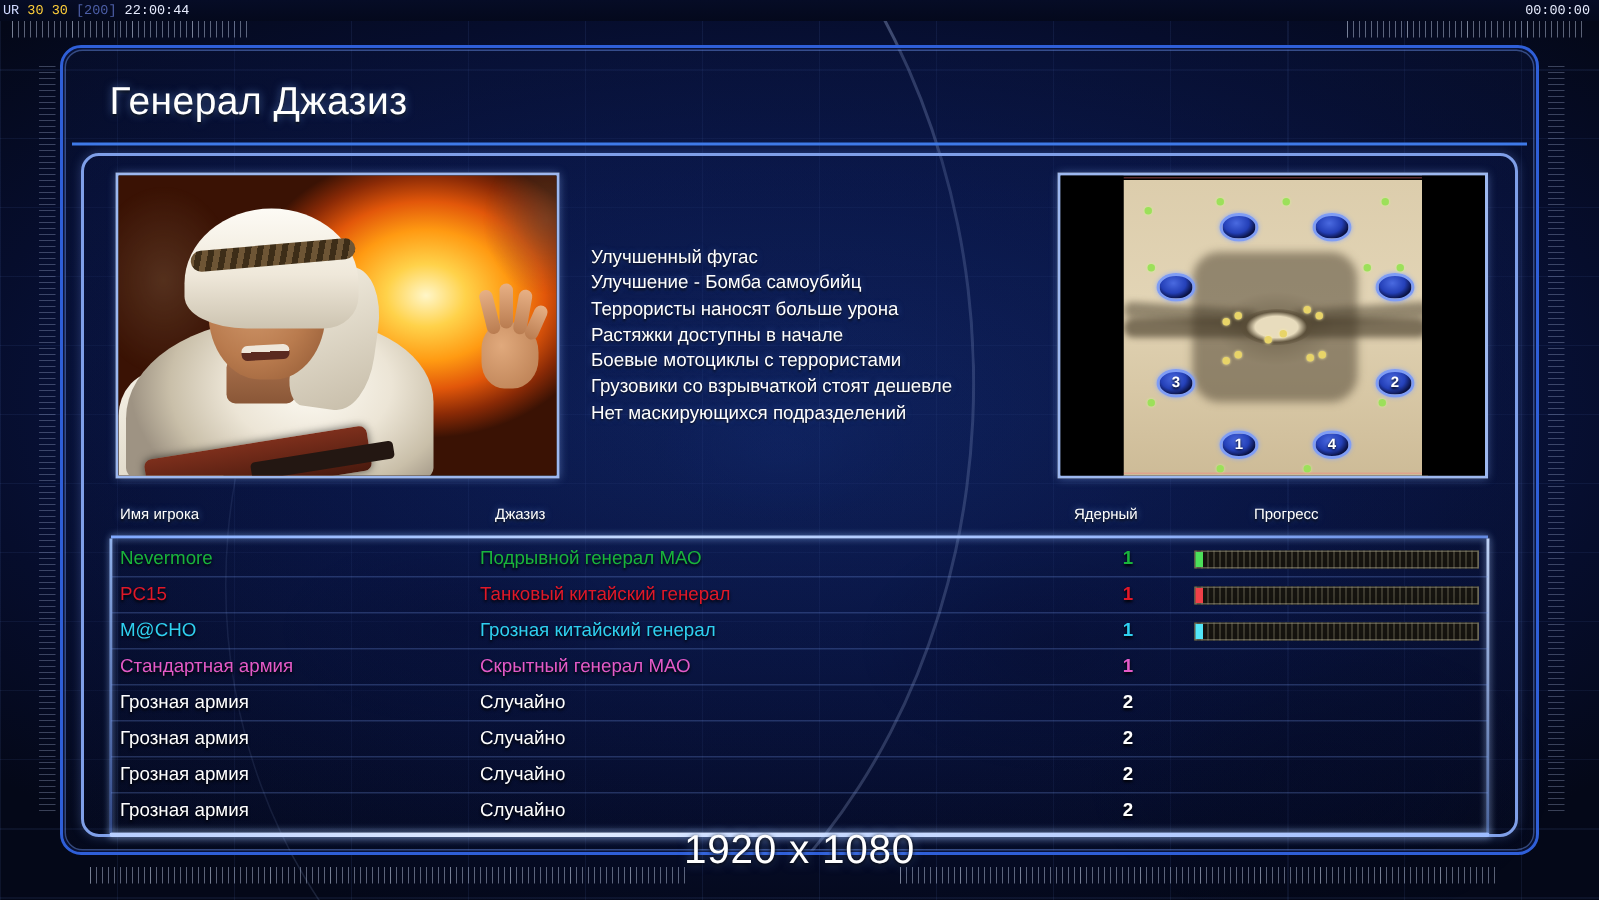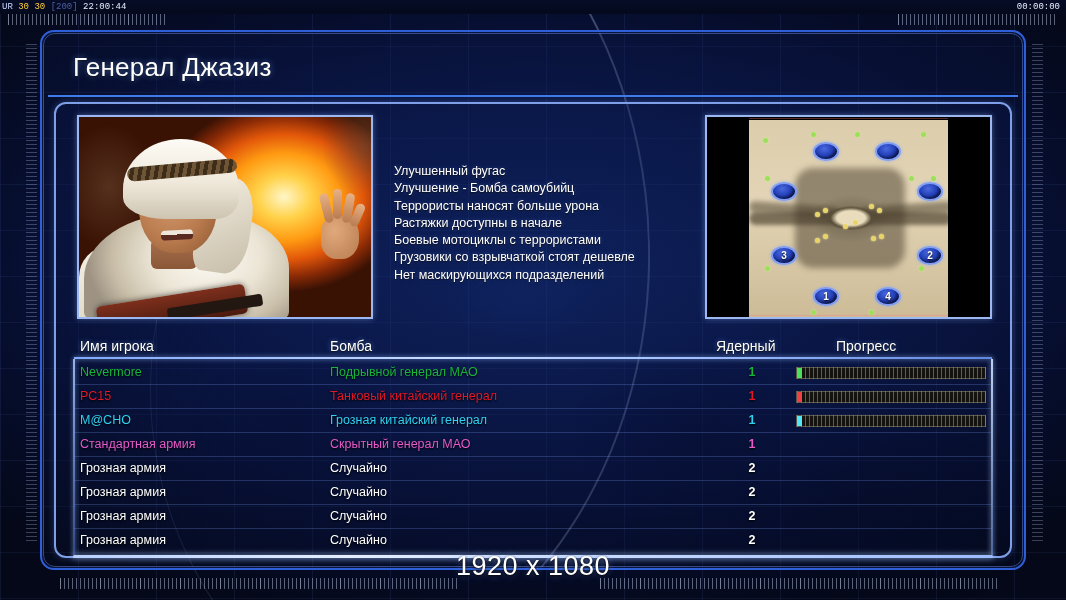--- a/index.html
+++ b/index.html
@@ -185,7 +185,7 @@
   
   #player-table { position:absolute; left:74px; top:338px; width:918px; }
   #table-head { position:relative; height:20px; }
-  #table-head .th { position:absolute; font-size:14px; color:#ffffff;
+  #table-head .th { position:absolute; font-size:10px; color:#ffffff;
     text-shadow:0 1px 2px #000, 0 0 5px rgba(120,170,255,.6); white-space:nowrap; }
   #table-head-rule { position:absolute; left:74px; top:357px; width:918px; height:2px;
     background:linear-gradient(to right, #7fa8ff, #c8dcff 40%, #9dbcff 70%, #5f86e0);

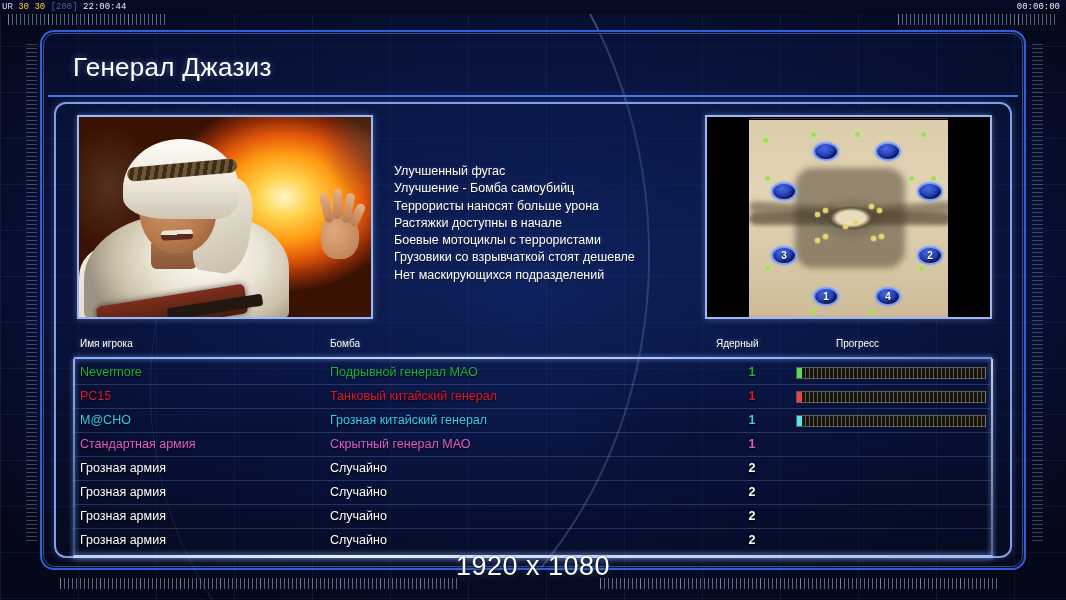--- a/index.html
+++ b/index.html
@@ -344,7 +344,7 @@
 <div id="player-table">
   <div id="table-head">
     <span class="th" id="th-name" style="left: 6px;">Имя игрока</span>
-    <span class="th" id="th-army" style="left: 256px;">Бомба</span>
+    <span class="th" id="th-army" style="left: 256px;">Джазиз</span>
     <span class="th" id="th-team" style="left: 642px;">Ядерный</span>
     <span class="th" id="th-prog" style="left: 722px; padding-left: 40px;">Прогресс</span>
   </div>

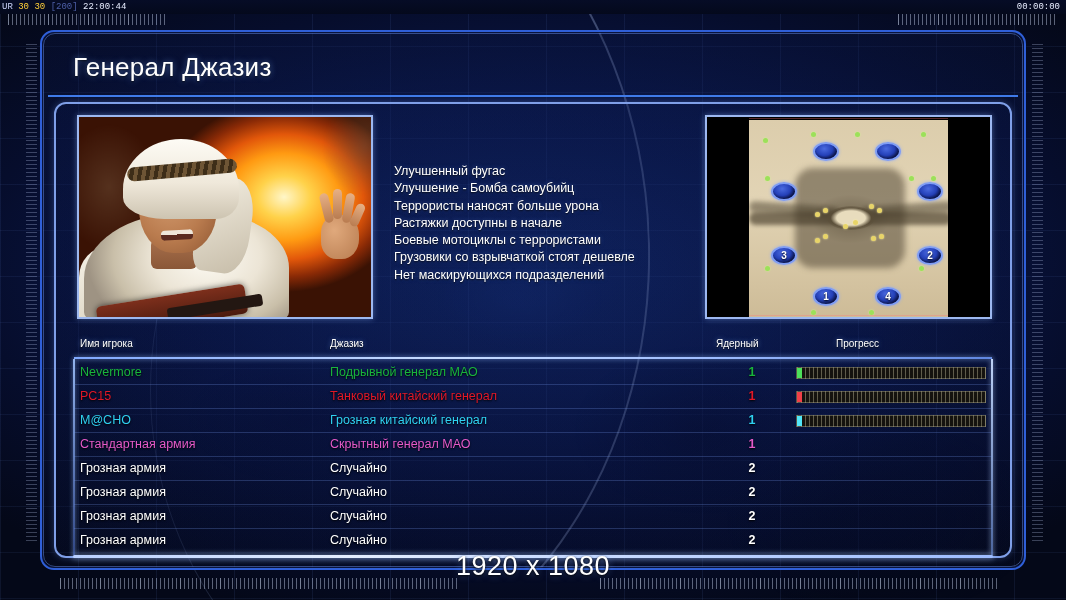--- a/index.html
+++ b/index.html
@@ -196,7 +196,7 @@
   .prow:last-child { border-bottom:none; }
   .cell-name { position:absolute; left:6px; top:4px; font-size:12.5px; white-space:nowrap;
     text-shadow:0 1px 2px #000; }
-  .cell-army { position:absolute; left:256px; top:4px; font-size:12.5px; white-space:nowrap;
+  .cell-army { position:absolute; left:246px; top:4px; font-size:12.5px; white-space:nowrap;
     text-shadow:0 1px 2px #000; }
   .cell-team { position:absolute; left:670px; top:4px; width:16px; text-align:center;
     font-size:12.5px; font-weight:bold; text-shadow:0 1px 2px #000; }

